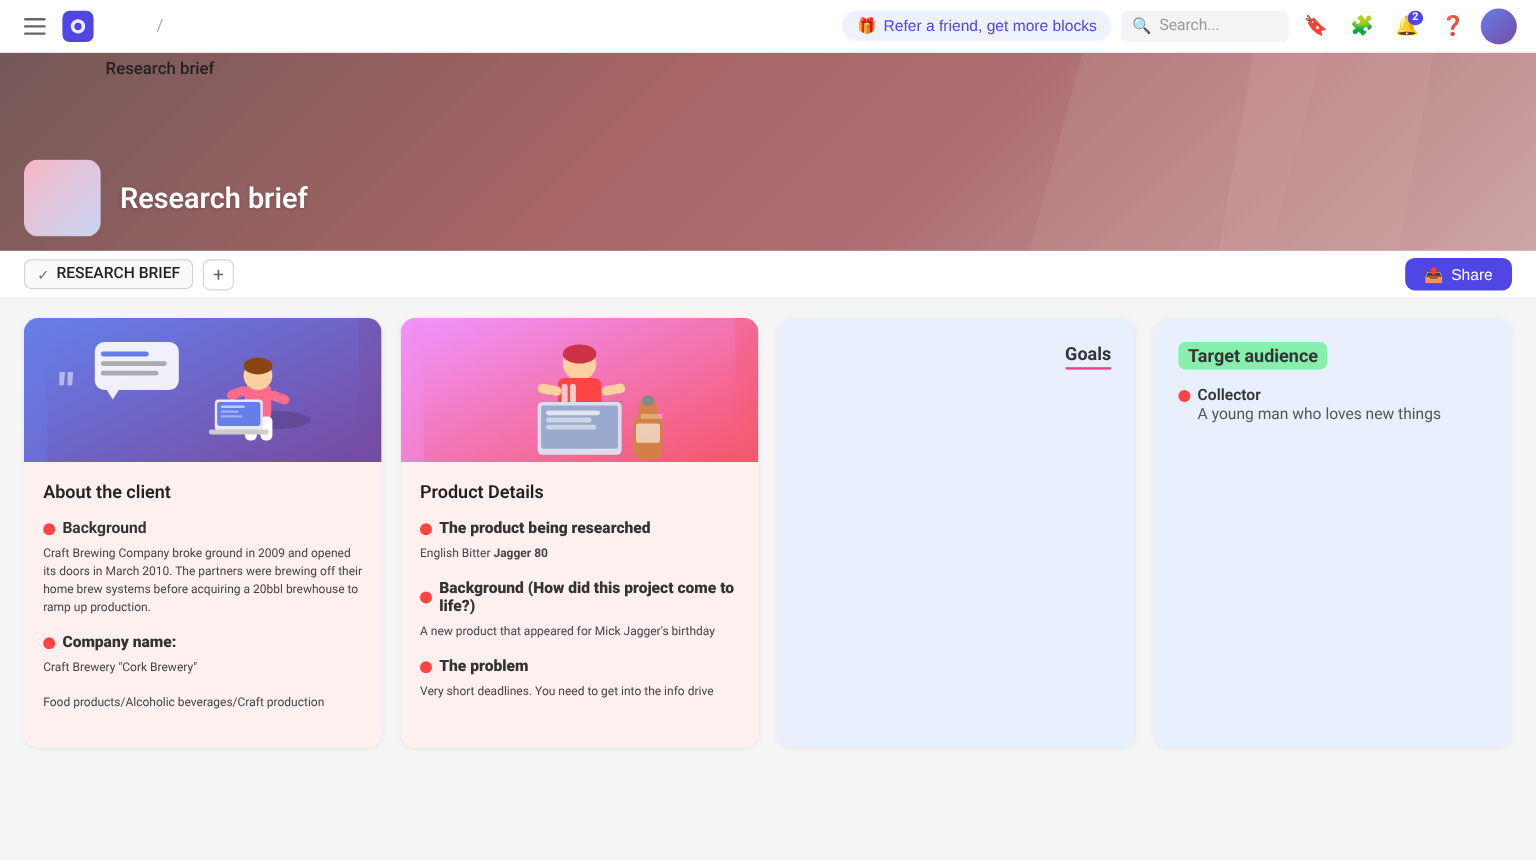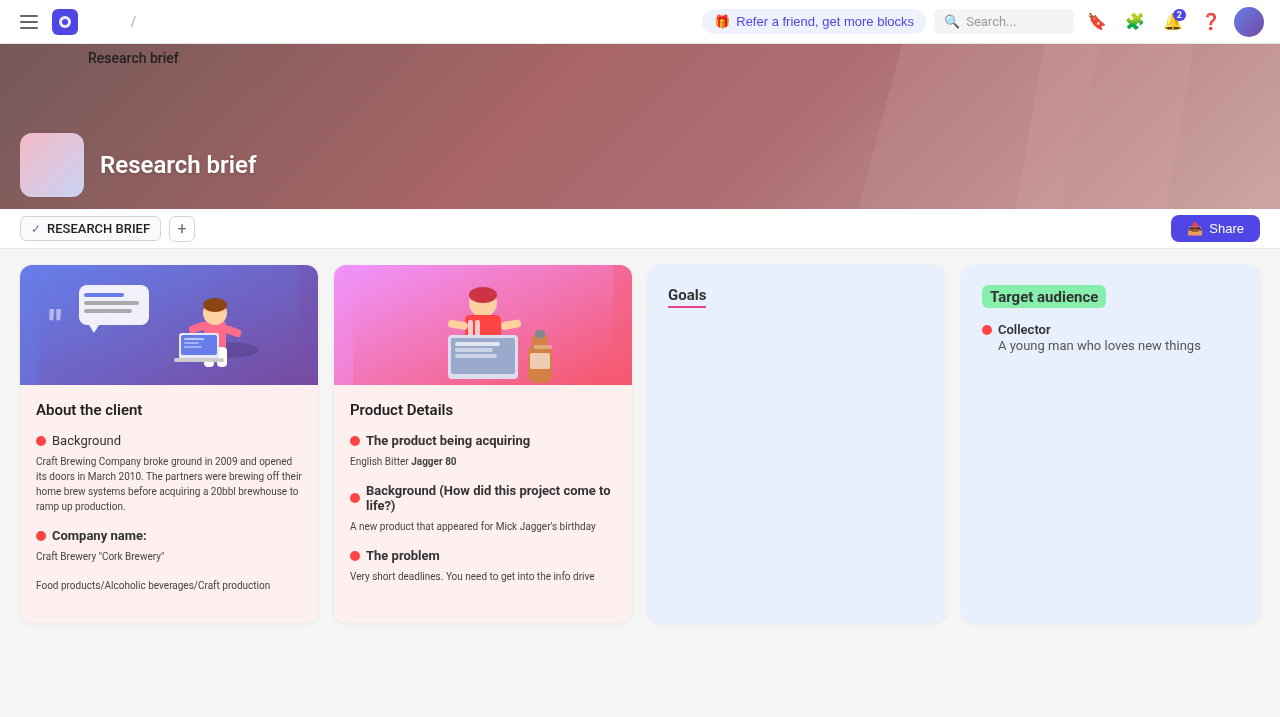--- a/index.html
+++ b/index.html
@@ -282,7 +282,7 @@
 
   <div class="card goals-card">
     <div class="card-body" style="padding:20px;">
-      <div style="margin-bottom:14px;">
+      <div style="margin-bottom:14px;text-align:right;">
         <span class="underline-red" style="font-size:15px;font-weight:700;color:#333;">Goals</span>
       </div>
     </div>

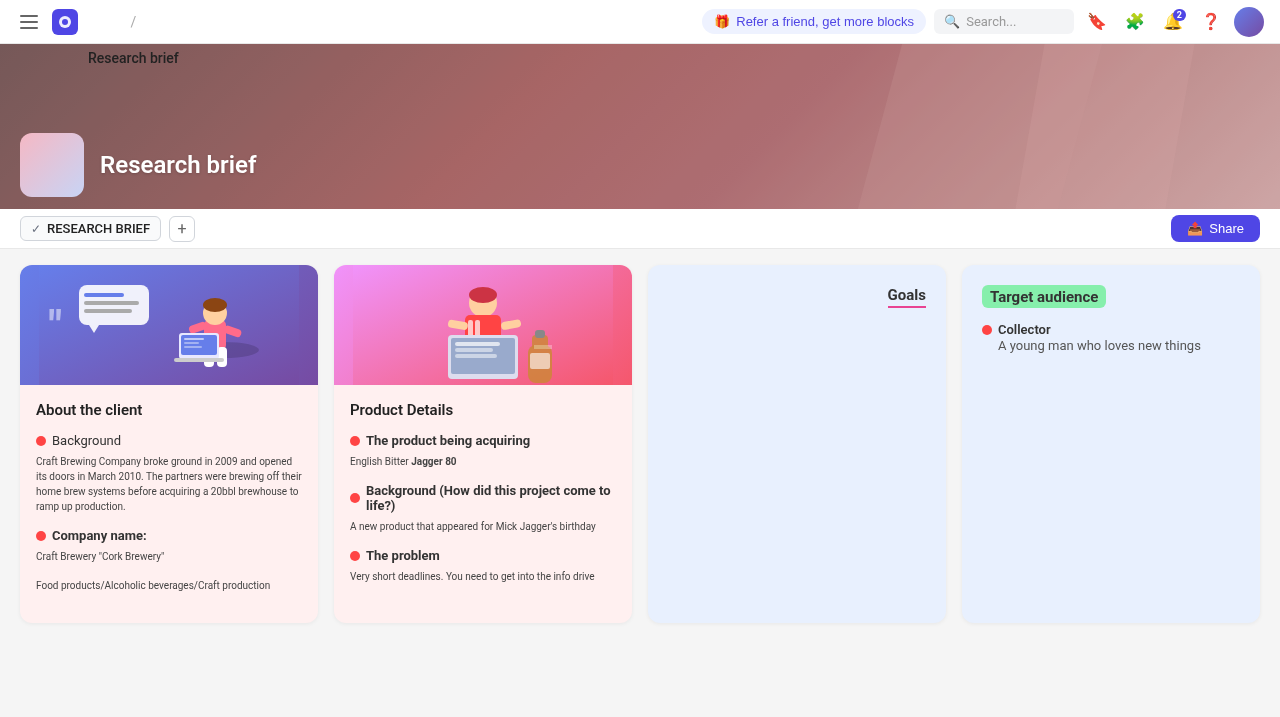--- a/index.html
+++ b/index.html
@@ -62,7 +62,7 @@
 
     .dot { width: 10px; height: 10px; border-radius: 50%; background: #ff4444; display: inline-block; margin-right: 6px; flex-shrink: 0; }
 
-    .section-label { display: flex; align-items: center; font-size: 13px; font-weight: 400; color: #333; margin-bottom: 6px; }
+    .section-label { display: flex; align-items: center; font-size: 13px; font-weight: 700; color: #333; margin-bottom: 6px; }
     .section-text { font-size: 10px; color: #444; line-height: 1.5; margin-bottom: 14px; }
 
     

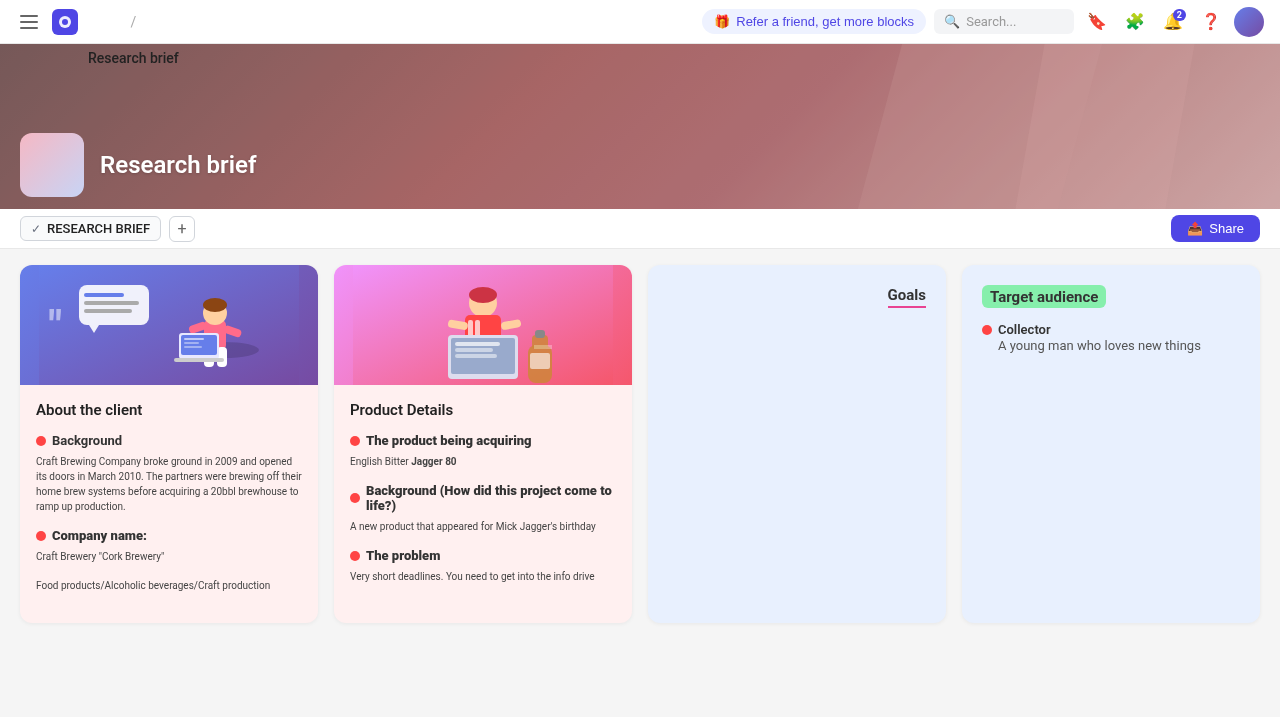--- a/index.html
+++ b/index.html
@@ -259,7 +259,7 @@
 
       <div class="section-label">
         <span class="dot"></span>
-        <strong>The product being acquiring</strong>
+        <strong>The product being researched</strong>
       </div>
       <div class="section-text">
         <span>English Bitter</span>

